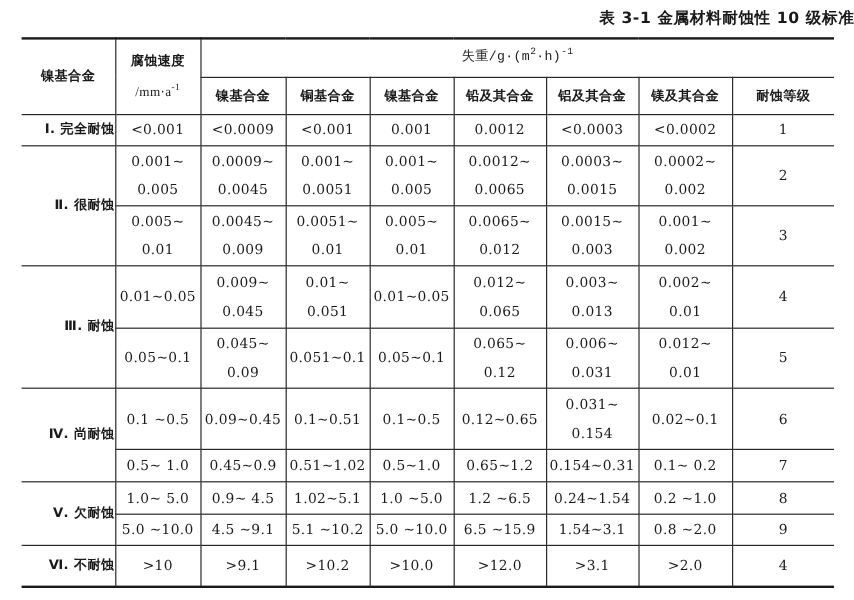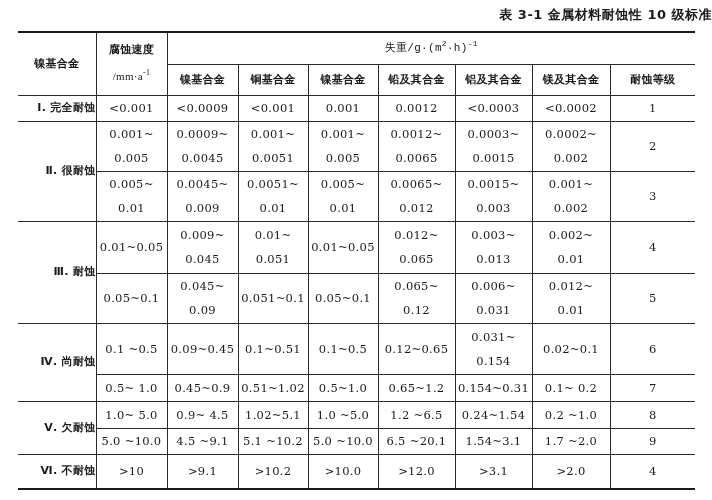--- a/index.html
+++ b/index.html
@@ -148,7 +148,7 @@
         <td><span>4.5 ~9.1</span></td>
         <td><span>5.1 ~10.2</span></td>
         <td><span>5.0 ~10.0</span></td>
-        <td><span>6.5 ~20.1</span></td>
+        <td><span>6.5 ~15.9</span></td>
         <td><span>1.54~3.1</span></td>
         <td><span>1.7 ~2.0</span></td>
         <td>9</td>

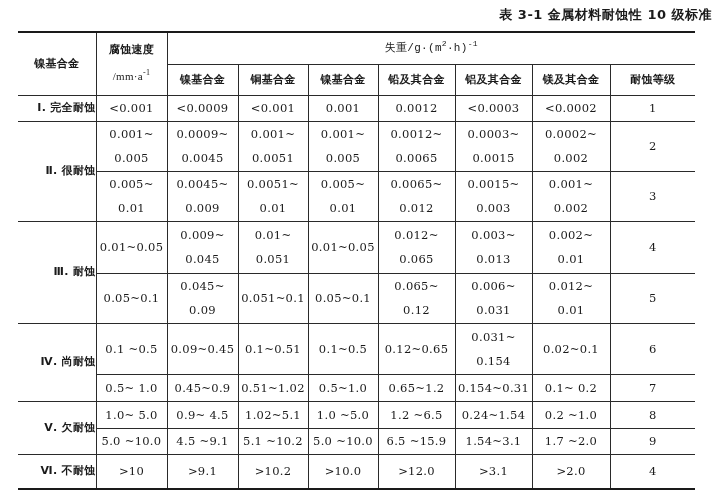--- a/index.html
+++ b/index.html
@@ -150,7 +150,7 @@
         <td><span>5.0 ~10.0</span></td>
         <td><span>6.5 ~15.9</span></td>
         <td><span>1.54~3.1</span></td>
-        <td><span>1.7 ~2.0</span></td>
+        <td><span>0.8 ~2.0</span></td>
         <td>9</td>
       </tr>
       <tr style="height: 35px;">

